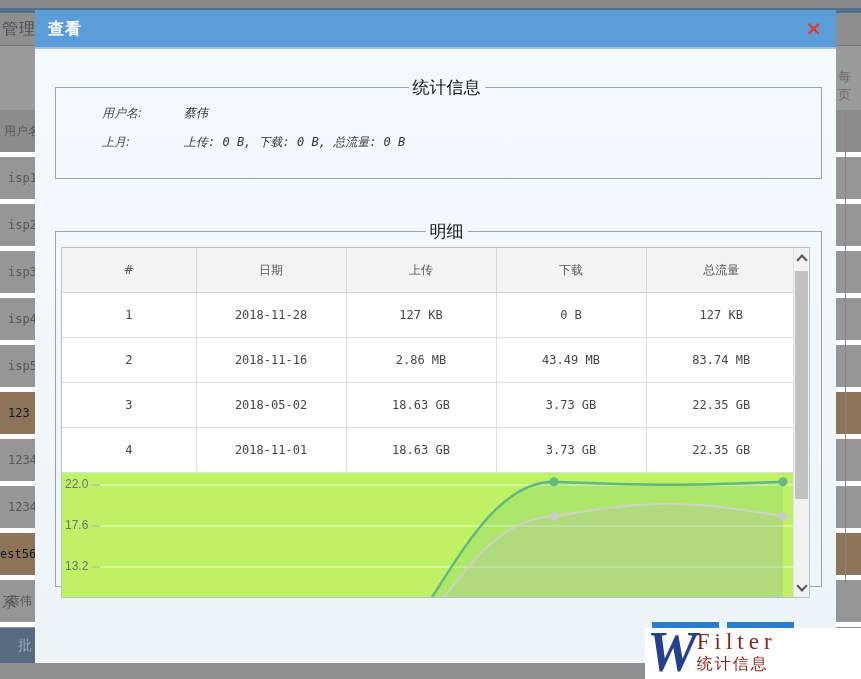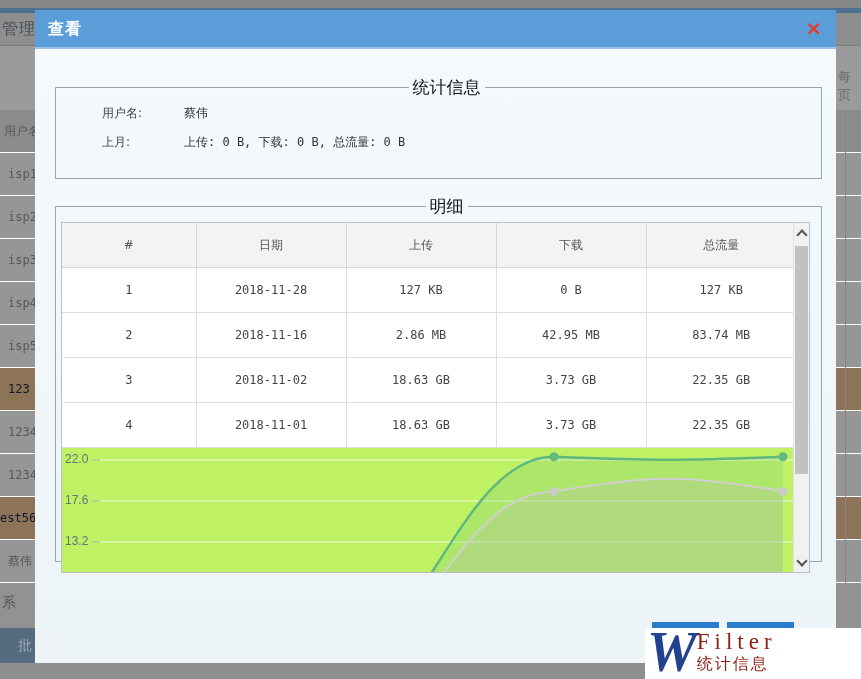--- a/index.html
+++ b/index.html
@@ -38,7 +38,7 @@
   fieldset{border:1px solid #95a5ae;margin:0 14px 0 20px;padding:0;}
   legend{font-size:17px;font-weight:normal;color:#111;padding:0 4px;margin-left:8px;text-align:center;}
   .fs-stats{margin-top:27px;height:101px;}
-  .stat-row{height:29px;line-height:29px;padding-left:46px;font-size:12px;color:#333;}
+  .stat-row{height:29px;line-height:29px;padding-left:46px;font-size:12px;color:#333;font-style:italic;}
   .stat-label{display:inline-block;width:82px;color:#444;}
   .stat-value{font-family:"DejaVu Sans Mono","DejaVu Sans",monospace;font-size:12px;color:#333;}
   .fs-detail{margin-top:16px;height:365px;}

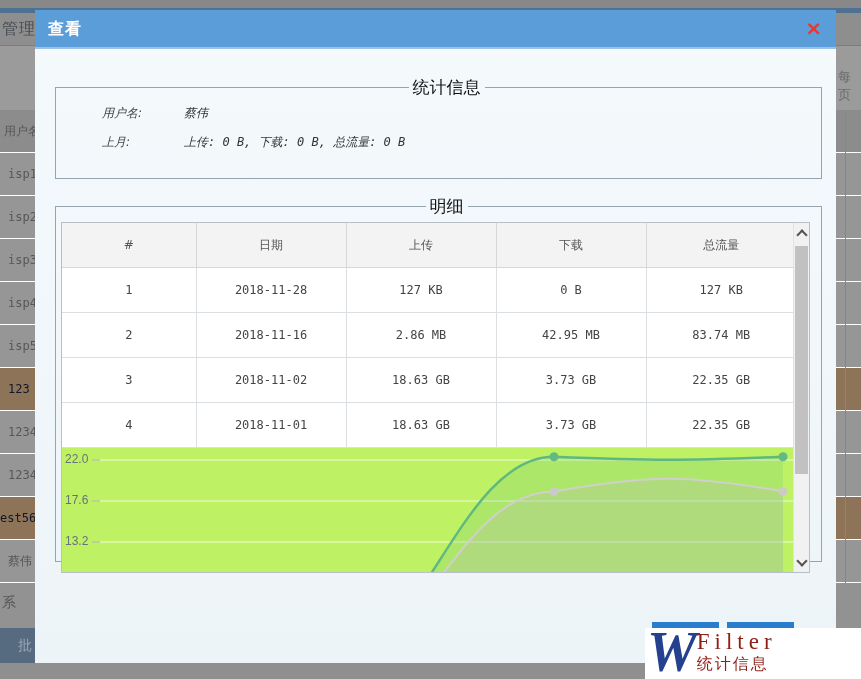--- a/index.html
+++ b/index.html
@@ -15,7 +15,7 @@
   .bg-perpage{position:absolute;left:838px;top:68px;font-size:13px;color:#6b6b6b;}
   .bg-table-left{position:absolute;left:0;top:110px;width:35px;}
   .bg-table-right{position:absolute;left:836px;top:110px;width:25px;}
-  .bgrow{height:42px;line-height:42px;background:#969696;border-bottom:1px solid #ffffff;
+  .bgrow{height:42px;line-height:42px;background:#969696;border-bottom:5px solid #ffffff;
          font-size:12px;color:#575757;padding-left:8px;overflow:hidden;white-space:nowrap;
          font-family:"DejaVu Sans Mono","DejaVu Sans",monospace;}
   .bgrow.hdr{background:#8c8c8c;padding-left:4px;}

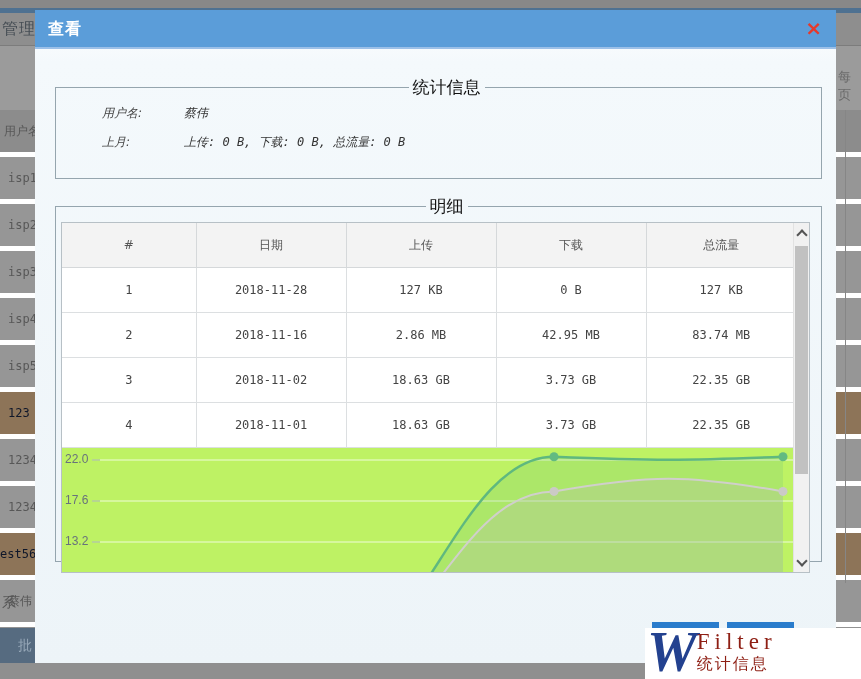--- a/index.html
+++ b/index.html
@@ -41,7 +41,7 @@
   .stat-row{height:29px;line-height:29px;padding-left:46px;font-size:12px;color:#333;font-style:italic;}
   .stat-label{display:inline-block;width:82px;color:#444;}
   .stat-value{font-family:"DejaVu Sans Mono","DejaVu Sans",monospace;font-size:12px;color:#333;}
-  .fs-detail{margin-top:16px;height:365px;}
+  .fs-detail{margin-top:41px;height:365px;}
 
   .swrap{position:relative;margin:4px 0 0 5px;width:749px;height:351px;background:#ffffff;
          border:1px solid #b7c0c6;box-sizing:border-box;overflow:hidden;}

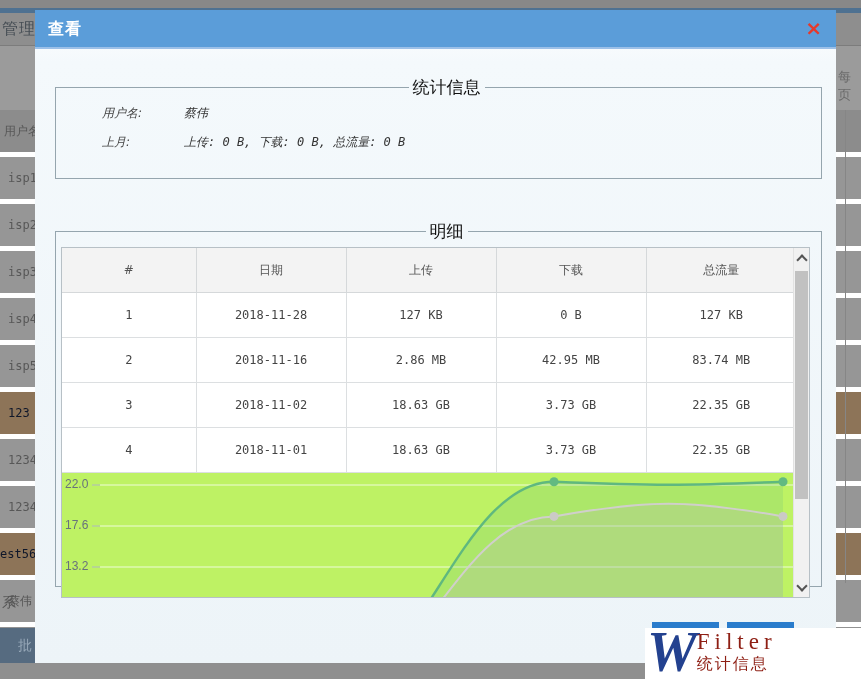--- a/index.html
+++ b/index.html
@@ -172,7 +172,7 @@
               <td>2</td>
               <td>2018-11-16</td>
               <td>2.86 MB</td>
-              <td>42.95 MB</td>
+              <td>43.49 MB</td>
               <td>83.74 MB</td>
             </tr>
             <tr>

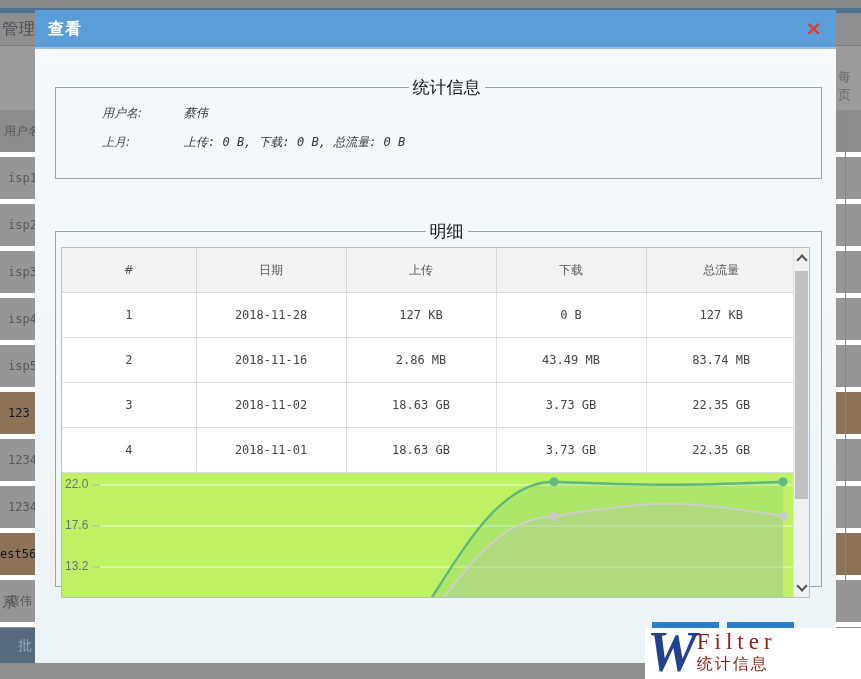--- a/index.html
+++ b/index.html
@@ -177,7 +177,7 @@
             </tr>
             <tr>
               <td>3</td>
-              <td>2018-11-02</td>
+              <td>2018-05-02</td>
               <td>18.63 GB</td>
               <td>3.73 GB</td>
               <td>22.35 GB</td>

